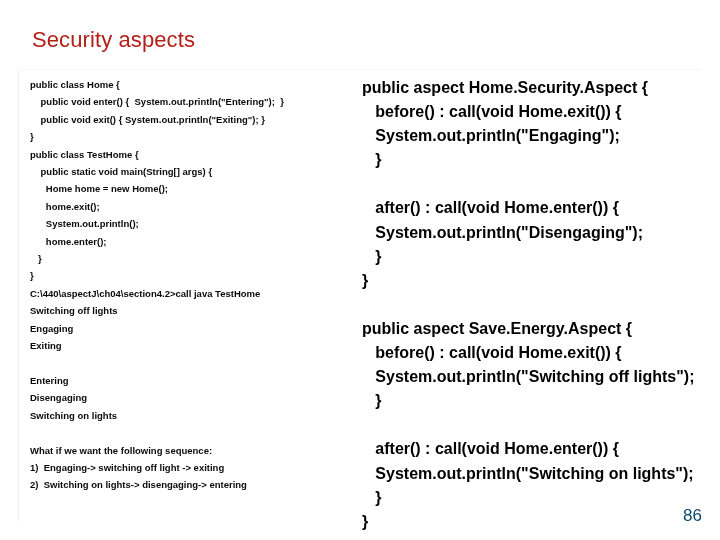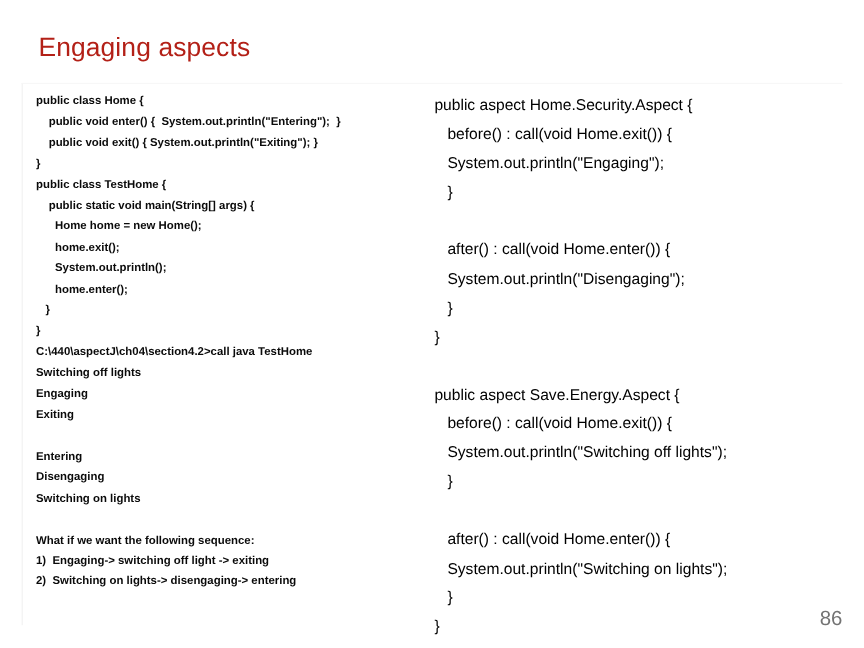--- a/index.html
+++ b/index.html
@@ -99,7 +99,7 @@
 
 <div class="slide">
 
-  <div class="slide-title">Engaging aspects</div>
+  <div class="slide-title">Security aspects</div>
 
   <div class="content-frame"></div>
 

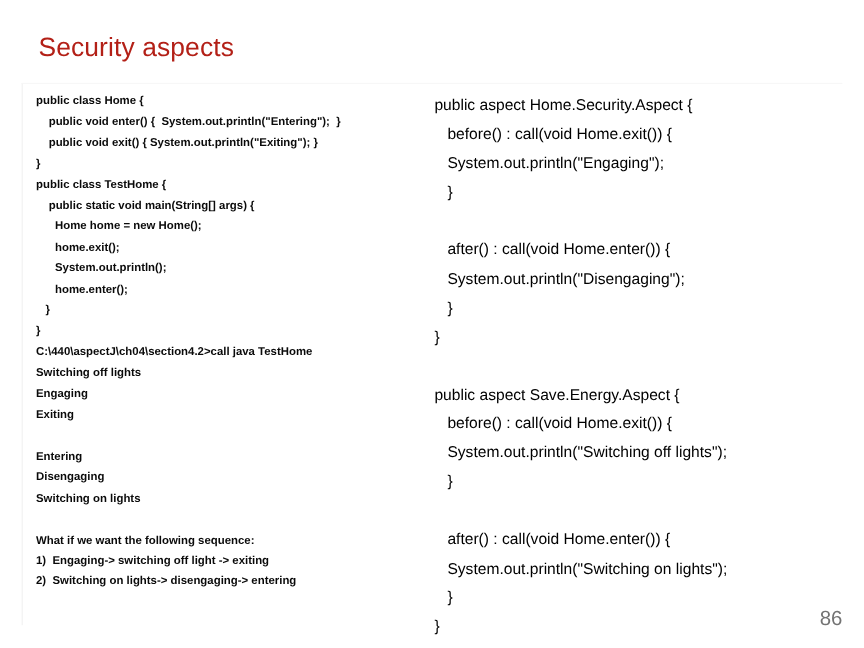--- a/index.html
+++ b/index.html
@@ -68,9 +68,9 @@
     left: 362px;
     top: 76px;
     width: 348px;
-    font-size: 13px;
+    font-size: 16px;
     line-height: 24.1px;
-    font-weight: normal;
+    font-weight: bold;
     color: #000000;
   }
 

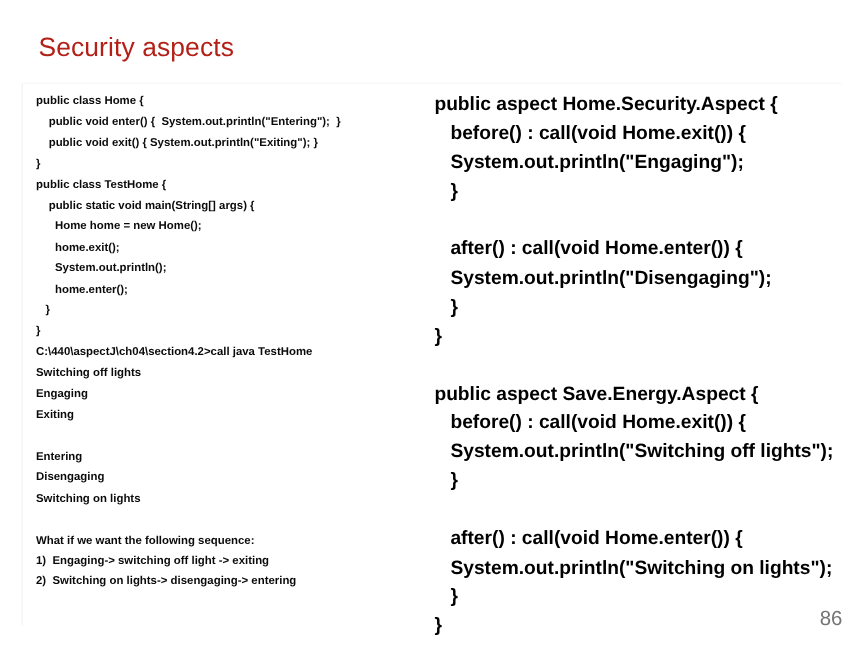--- a/index.html
+++ b/index.html
@@ -90,7 +90,7 @@
     bottom: 14px;
     font-size: 17px;
     line-height: 20px;
-    color: #737373;
+    color: #0c4a6e;
     text-align: center;
   }
 </style>

